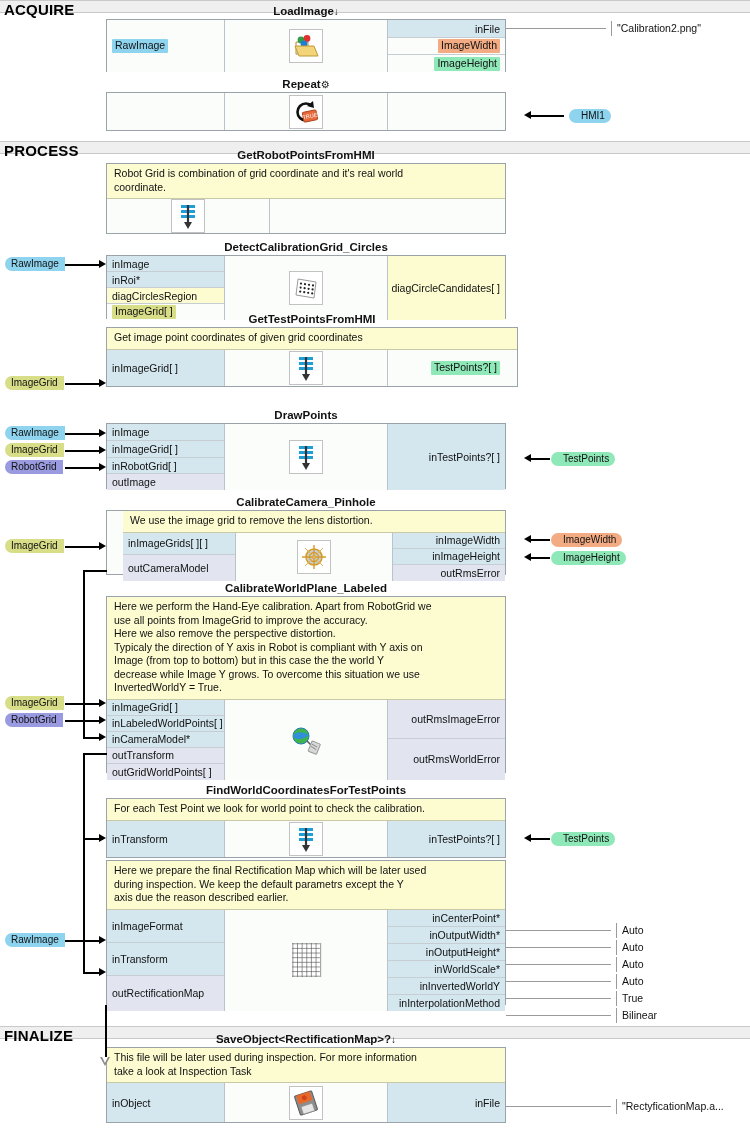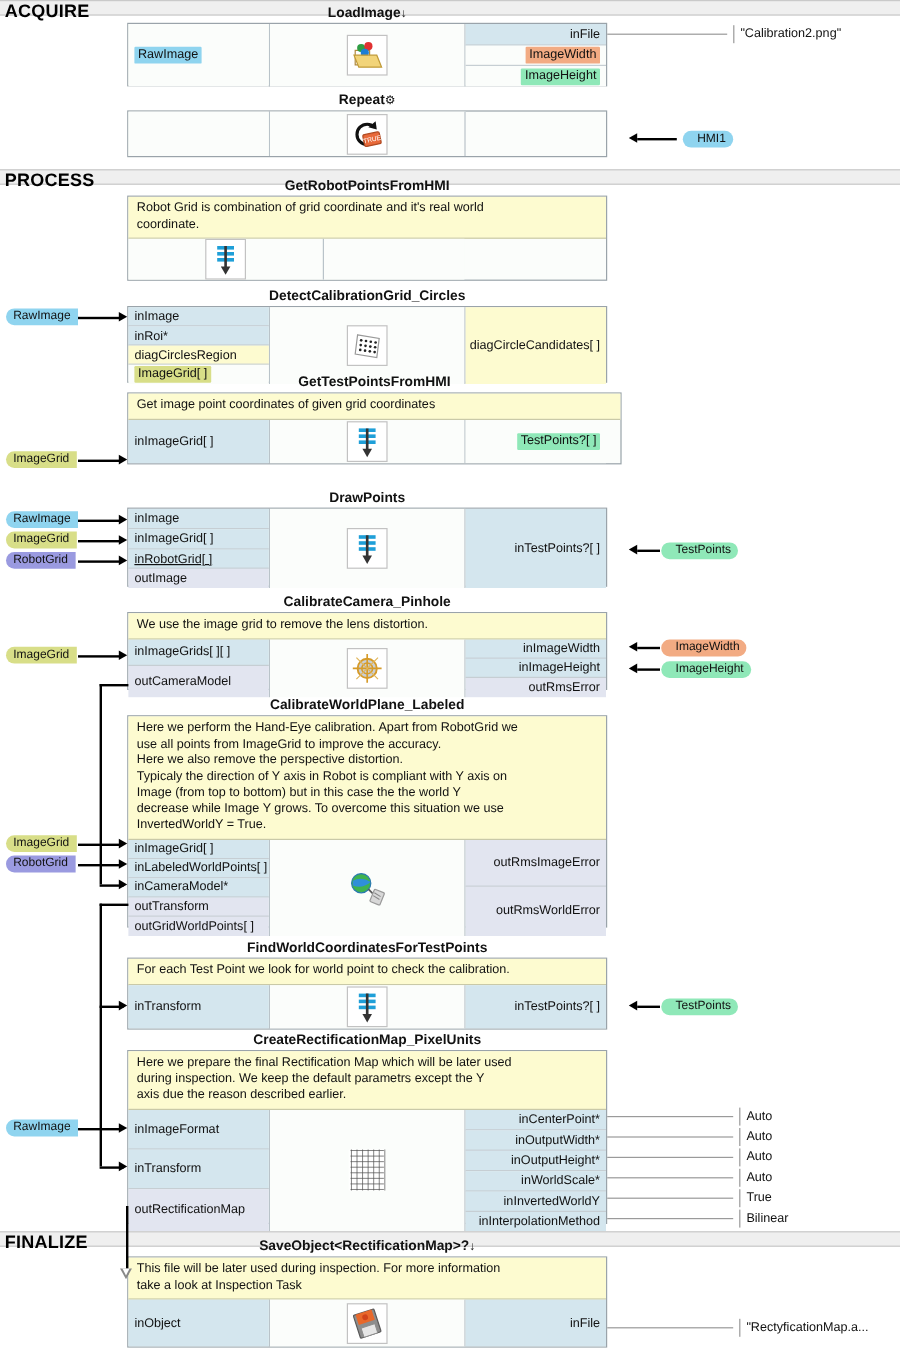--- a/index.html
+++ b/index.html
@@ -377,7 +377,7 @@
         <div class="col-in">
           <div class="port" style="height:17px;">inImage</div>
           <div class="port" style="height:17px;">inImageGrid[ ]</div>
-          <div class="port" style="height:16px;text-decoration:underline;">inRobotGrid[ ]</div>
+          <div class="port" style="height:16px;">inRobotGrid[ ]</div>
           <div class="port out" style="height:16px;">outImage</div>
         </div>
         <div class="col-mid">

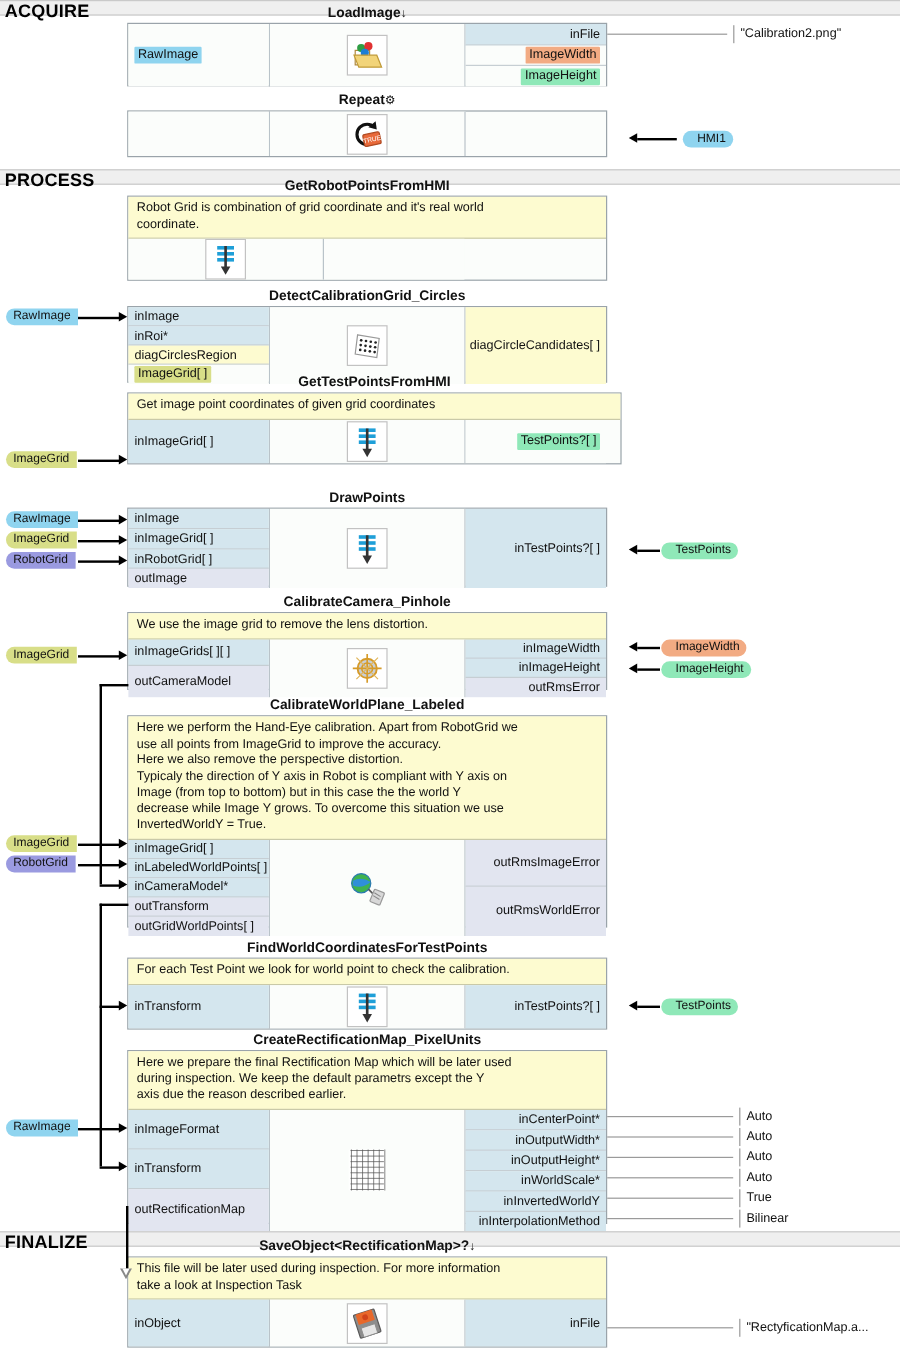--- a/index.html
+++ b/index.html
@@ -412,7 +412,7 @@
 
   <div class="block" style="left:106px; top:495px; width:400px;">
     <div class="block-title">CalibrateCamera_Pinhole</div>
-    <div class="block-body" style="height:65px;">
+    <div class="block-body" style="height:65px;padding-left:16px;">
       <div class="comment">We use the image grid to remove the lens distortion.</div>
       <div class="cols">
         <div class="col-in">

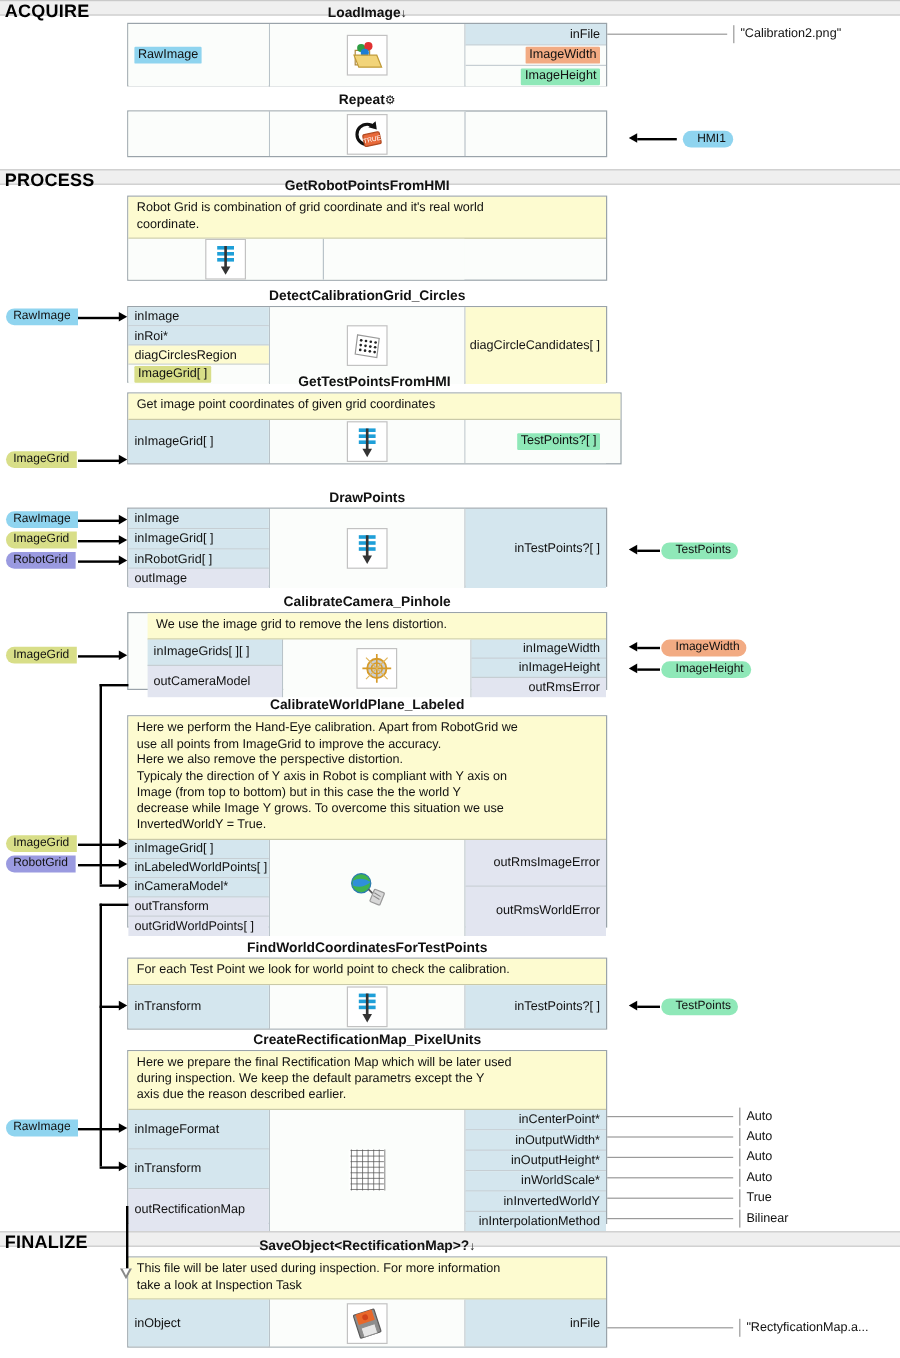--- a/index.html
+++ b/index.html
@@ -527,7 +527,6 @@
   <div class="pill rounded p-green" style="left:551px; top:832px;">TestPoints</div>
 
   <div class="block" style="left:106px; top:860px; width:400px;">
-    <div class="block-title">CreateRectificationMap_PixelUnits</div>
     <div class="block-body" style="height:145px;">
       <div class="comment">Here we prepare the final Rectification Map which will be later used
   during inspection. We keep the default parametrs except the Y

